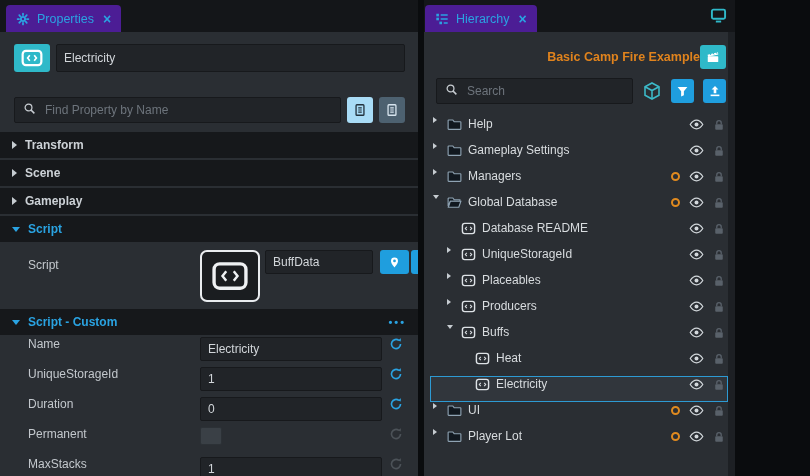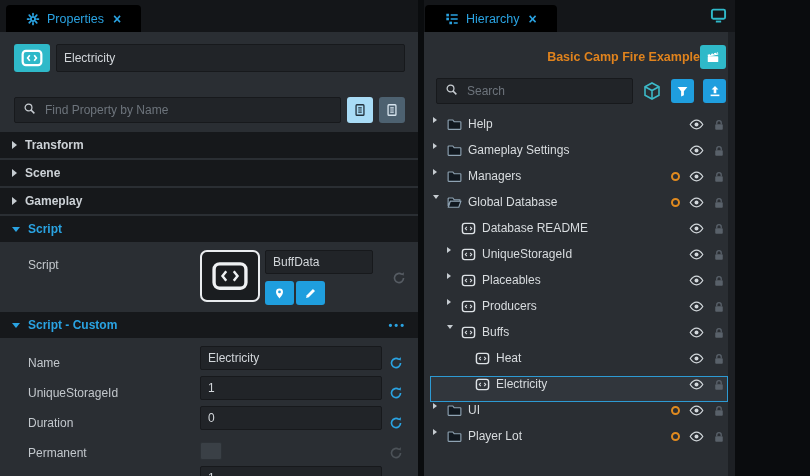--- a/index.html
+++ b/index.html
@@ -12,8 +12,8 @@
 
   
   .tabbar{flex:0 0 32px;background:#141619;display:flex;align-items:flex-end;position:relative}
-  .tab{height:27px;display:flex;align-items:center;gap:7px;background:#000000;
-       border-radius:4px 4px 0 0;padding:0 20px;margin-left:6px;cursor:pointer}
+  .tab{height:27px;display:flex;align-items:center;gap:7px;background:#4c1d95;
+       border-radius:4px 4px 0 0;padding:0 10px;margin-left:6px;cursor:pointer}
   .tab-label{color:#2aa3e2;font-size:12.5px}
   .tab-close{color:#2aa3e2;font-size:14px;line-height:1;font-weight:bold;margin-left:2px;cursor:pointer}
   .tab-icon{display:flex;align-items:center}

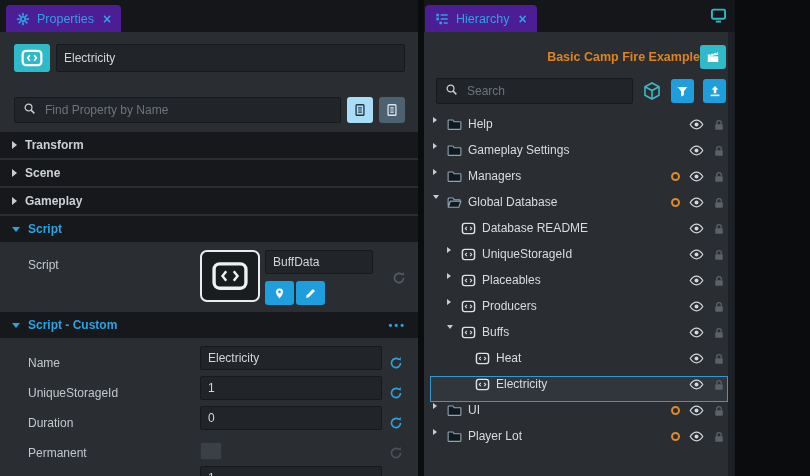--- a/index.html
+++ b/index.html
@@ -56,7 +56,7 @@
   .script-label{flex:0 0 172px;padding-top:8px;color:#c3c8cd}
   .icon-box{width:60px;height:52px;border:2.5px solid #e9ecef;border-radius:7px;background:#1a1d20;
             display:flex;align-items:center;justify-content:center;flex:0 0 60px;cursor:pointer}
-  .script-right{margin-left:5px;display:flex;flex-direction:column;gap:7px}
+  .script-right{margin-left:5px;display:flex;flex-direction:row;gap:7px}
   .script-right .text-input{width:108px;height:24px}
   .script-btns{display:flex;gap:2px}
   .script-btns .blue-btn{width:29px}

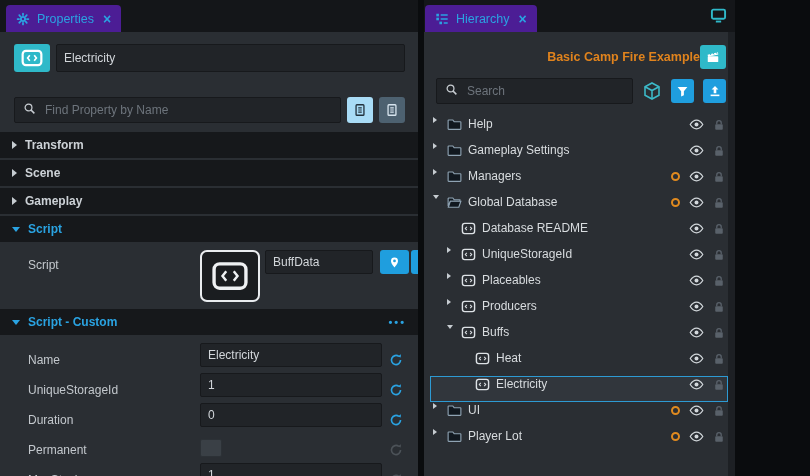--- a/index.html
+++ b/index.html
@@ -65,7 +65,7 @@
   .reset.disabled{color:#4c5258}
   .script-reset{margin-left:auto;align-self:center;color:#565c63;display:flex}
 
-  .prow{display:flex;align-items:flex-end;height:30px;padding:0 12px 0 28px}
+  .prow{display:flex;align-items:flex-start;height:30px;padding:0 12px 0 28px}
   .plabel{flex:0 0 172px;color:#c3c8cd}
   .pctrl{flex:1;display:flex;align-items:center}
   .pinput{width:100%;height:24px}

